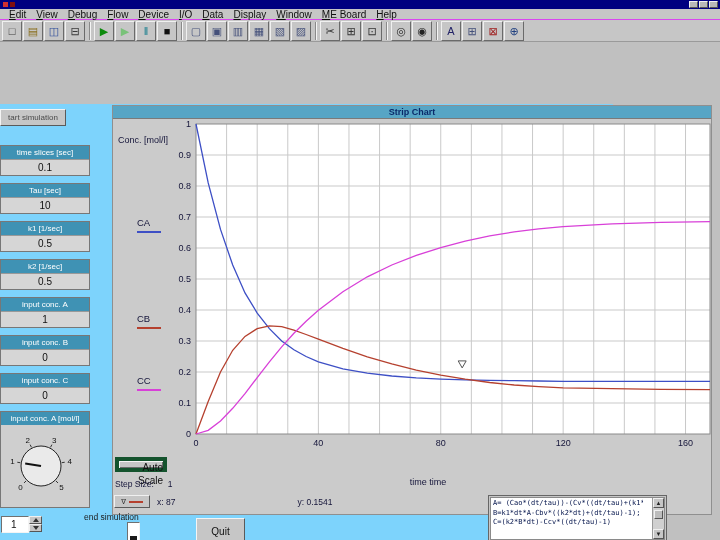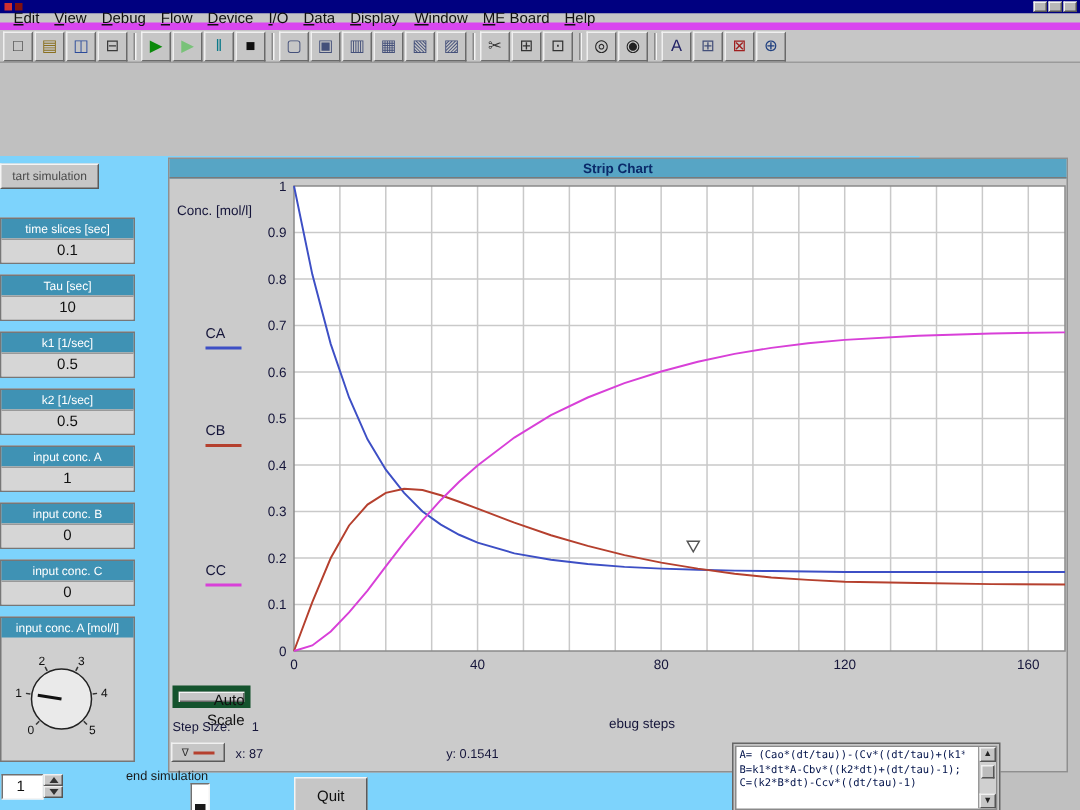--- a/index.html
+++ b/index.html
@@ -14,7 +14,7 @@
   .os-btns { position:absolute; right:2px; top:1px; display:flex; gap:1px; }
   .win-btn { width:9px; height:7px; background:#b8b8b8; border:1px solid; border-color:#f0f0f0 #555 #555 #f0f0f0; }
 
-  .menu-bar { position:absolute; left:0; top:9px; width:720px; height:11px; background:#c6c6c6; border-bottom:5px solid #d946ef; display:flex; align-items:center; padding-left:4px; }
+  .menu-bar { position:absolute; left:0; top:9px; width:720px; height:11px; background:#c6c6c6; border-bottom:1px solid #d946ef; display:flex; align-items:center; padding-left:4px; }
   .menu-item { font-size:10px; line-height:11px; padding:0 5px; color:#101010; white-space:nowrap; }
 
   .toolbar { position:absolute; left:0; top:20px; width:720px; height:22px; background:#c6c6c6; border-bottom:1px solid #9a9a9a; display:flex; align-items:center; padding-left:2px; }

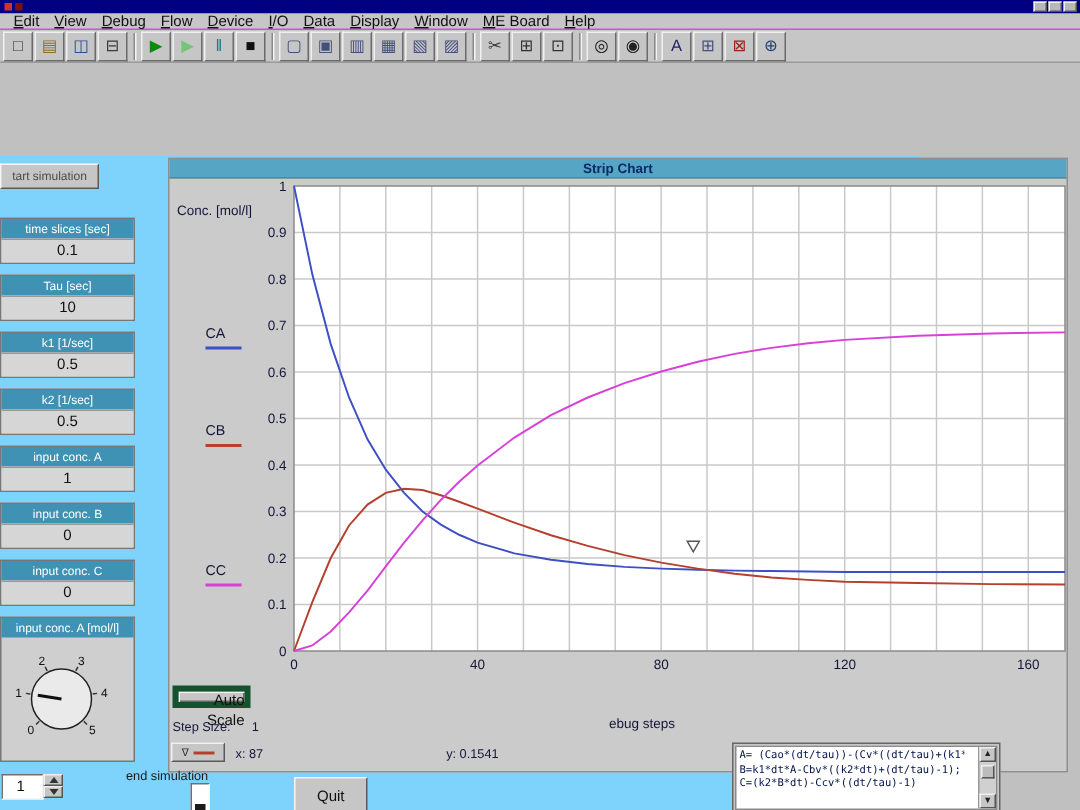--- a/index.html
+++ b/index.html
@@ -259,7 +259,7 @@
         </svg>
       <div id="legend">
           <div class="legend-item" style="top: 111px;"><span>CA</span><div class="legend-line" style="background: rgb(61, 79, 197);"></div></div>
-          <div class="legend-item" style="top: 176px;"><span>CB</span><div class="legend-line" style="background: rgb(181, 64, 46);"></div></div>
+          <div class="legend-item" style="top: 207px;"><span>CB</span><div class="legend-line" style="background: rgb(181, 64, 46);"></div></div>
           <div class="legend-item" style="top: 269px;"><span>CC</span><div class="legend-line" style="background: rgb(216, 64, 216);"></div></div>
         </div>
       <div class="autoscale-btn">Auto Scale</div>

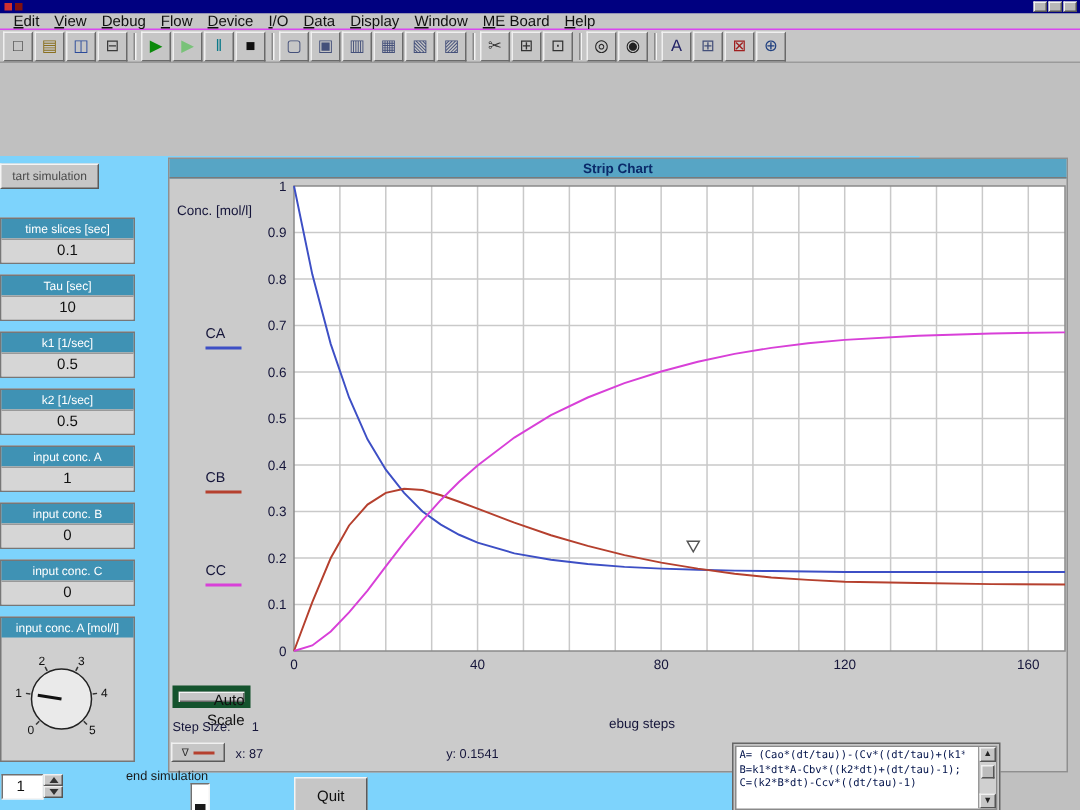--- a/index.html
+++ b/index.html
@@ -267,7 +267,7 @@
         <span>Step Size:</span>
         <span class="step-val">1</span>
       </div>
-      <div class="timesteps-label">ebug steps</div>
+      <div class="timesteps-label">time time</div>
       <div class="cursor-row">
         <div class="cursor-chip">
           <span class="mk">∇</span>

